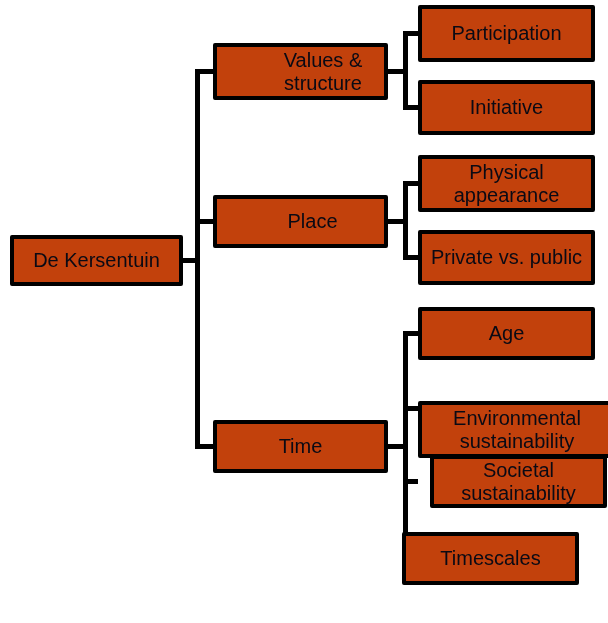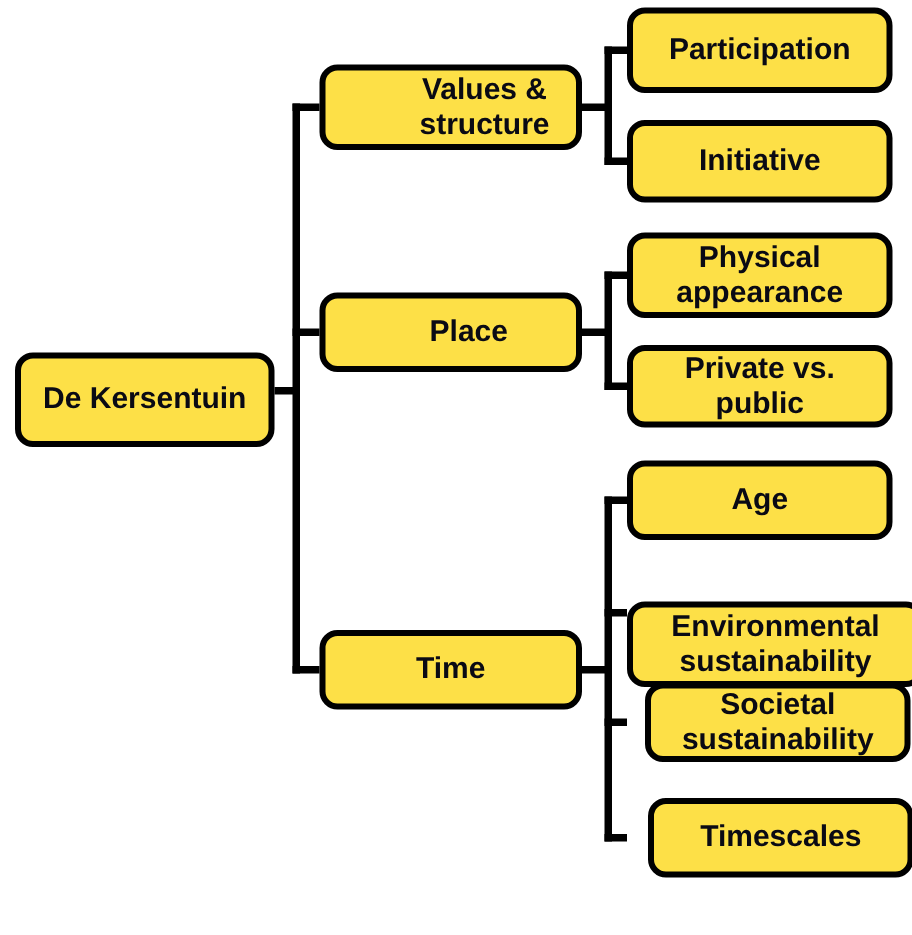--- a/index.html
+++ b/index.html
@@ -18,14 +18,13 @@
   .node {
     position: absolute;
     box-sizing: border-box;
-    background: #fde047;
+    background: #c2410c;
     border: 4px solid #000000;
-    border-radius: 12px;
+    border-radius: 2px;
     display: flex;
     align-items: center;
     justify-content: center;
     text-align: center;
-    font-weight: bold;
   }
   .node .label {
     white-space: pre-line;

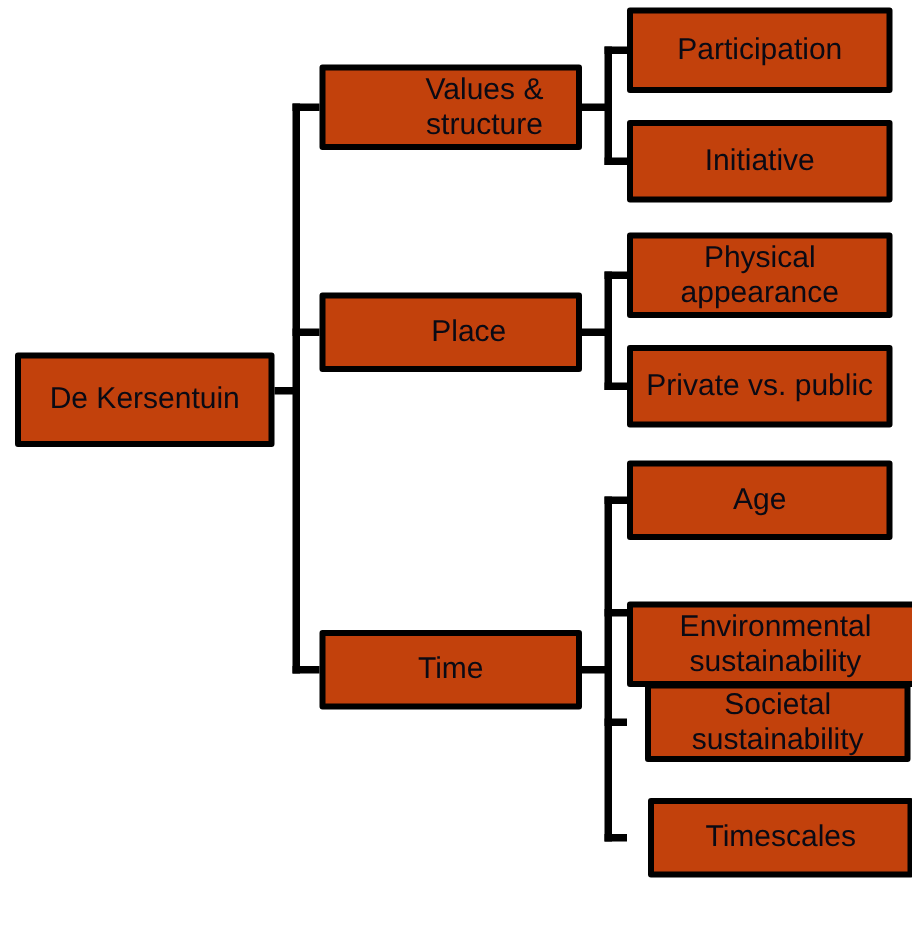--- a/index.html
+++ b/index.html
@@ -66,7 +66,7 @@
   <div class="line" style="left:403px; top:479px; width:15px; height:5px;"></div>
   <div class="line" style="left:403px; top:556px; width:15px; height:5px;"></div>
 
-  <div class="node" style="left:10px;  top:235px; width:173px; height:63px;">
+  <div class="node" style="left:10px;  top:235px; width:173px; height:51px;">
     <span class="label">De Kersentuin</span>
   </div>
 

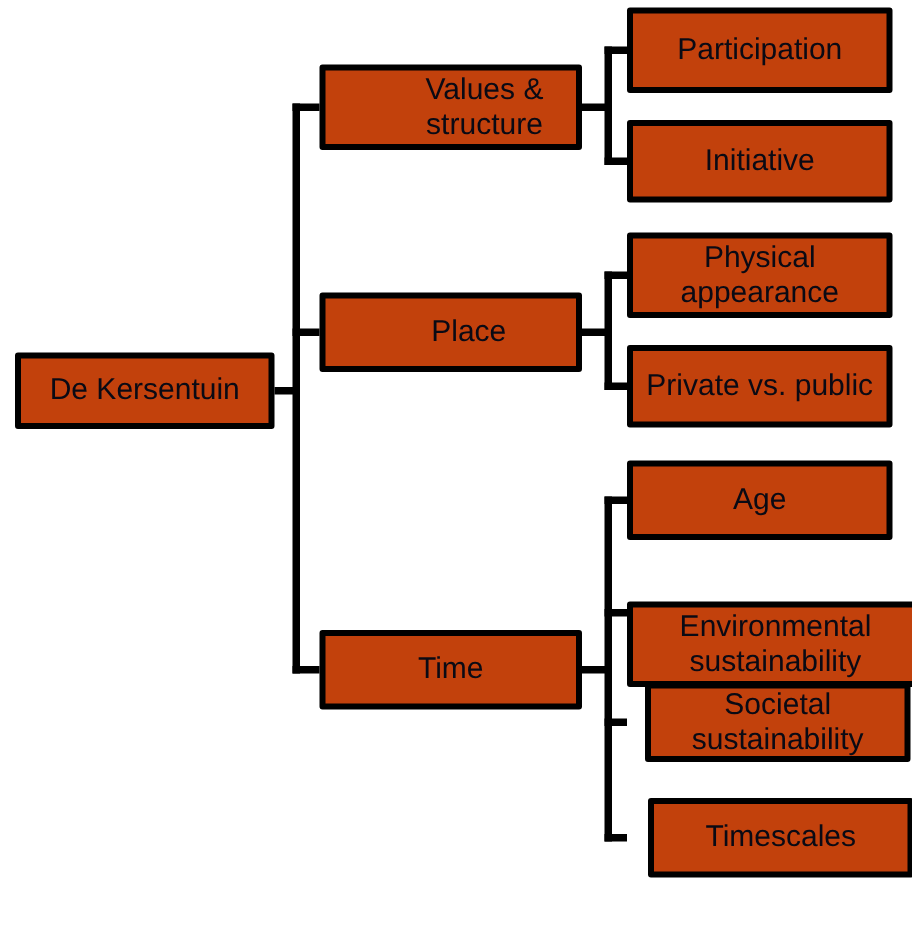--- a/index.html
+++ b/index.html
@@ -107,7 +107,7 @@
     <span class="label">Societal
 sustainability</span>
   </div>
-  <div class="node" style="left:432px; top:532px; width:177px; height:53px;">
+  <div class="node" style="left:402px; top:532px; width:177px; height:53px;">
     <span class="label">Timescales</span>
   </div>
 

